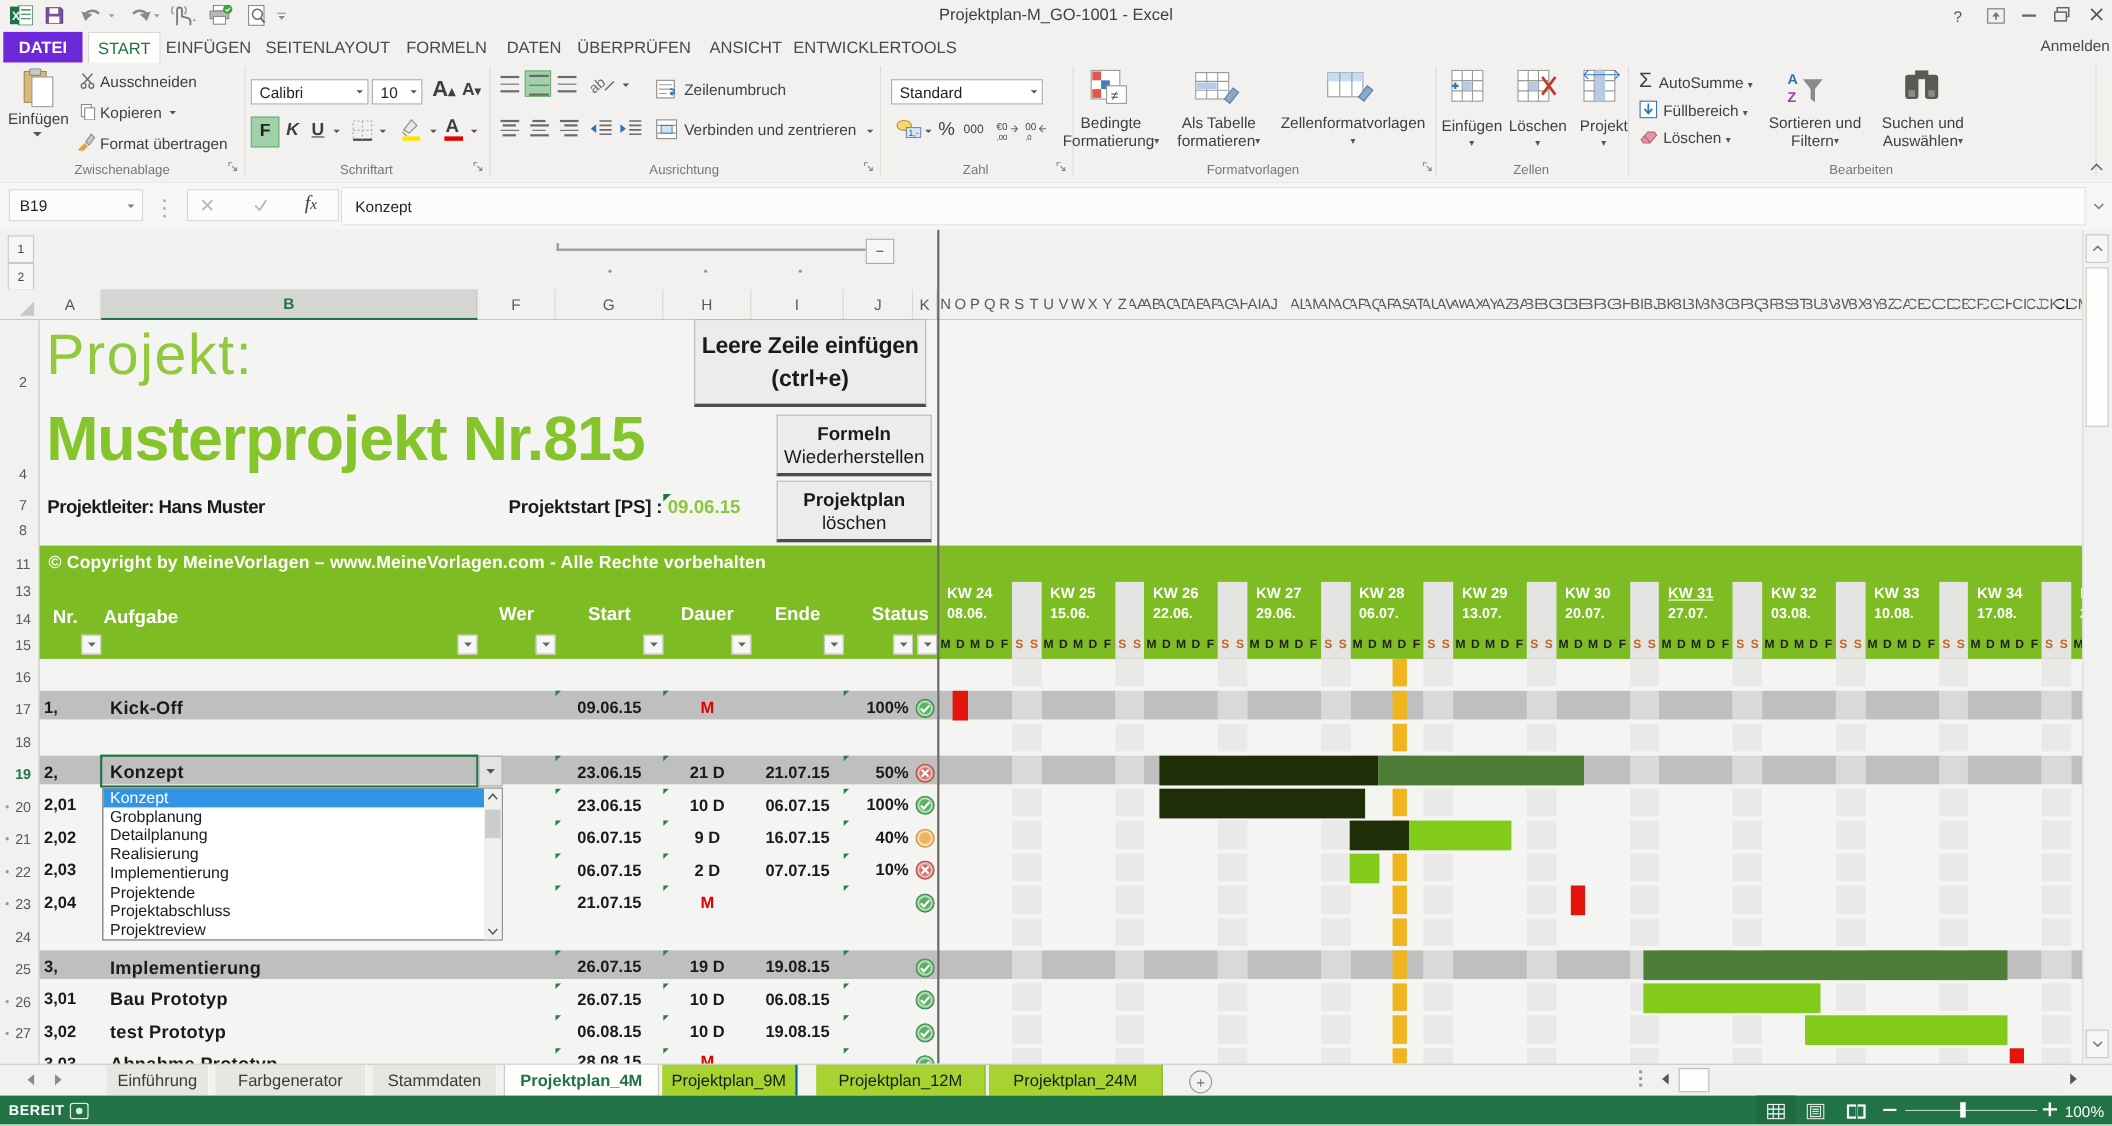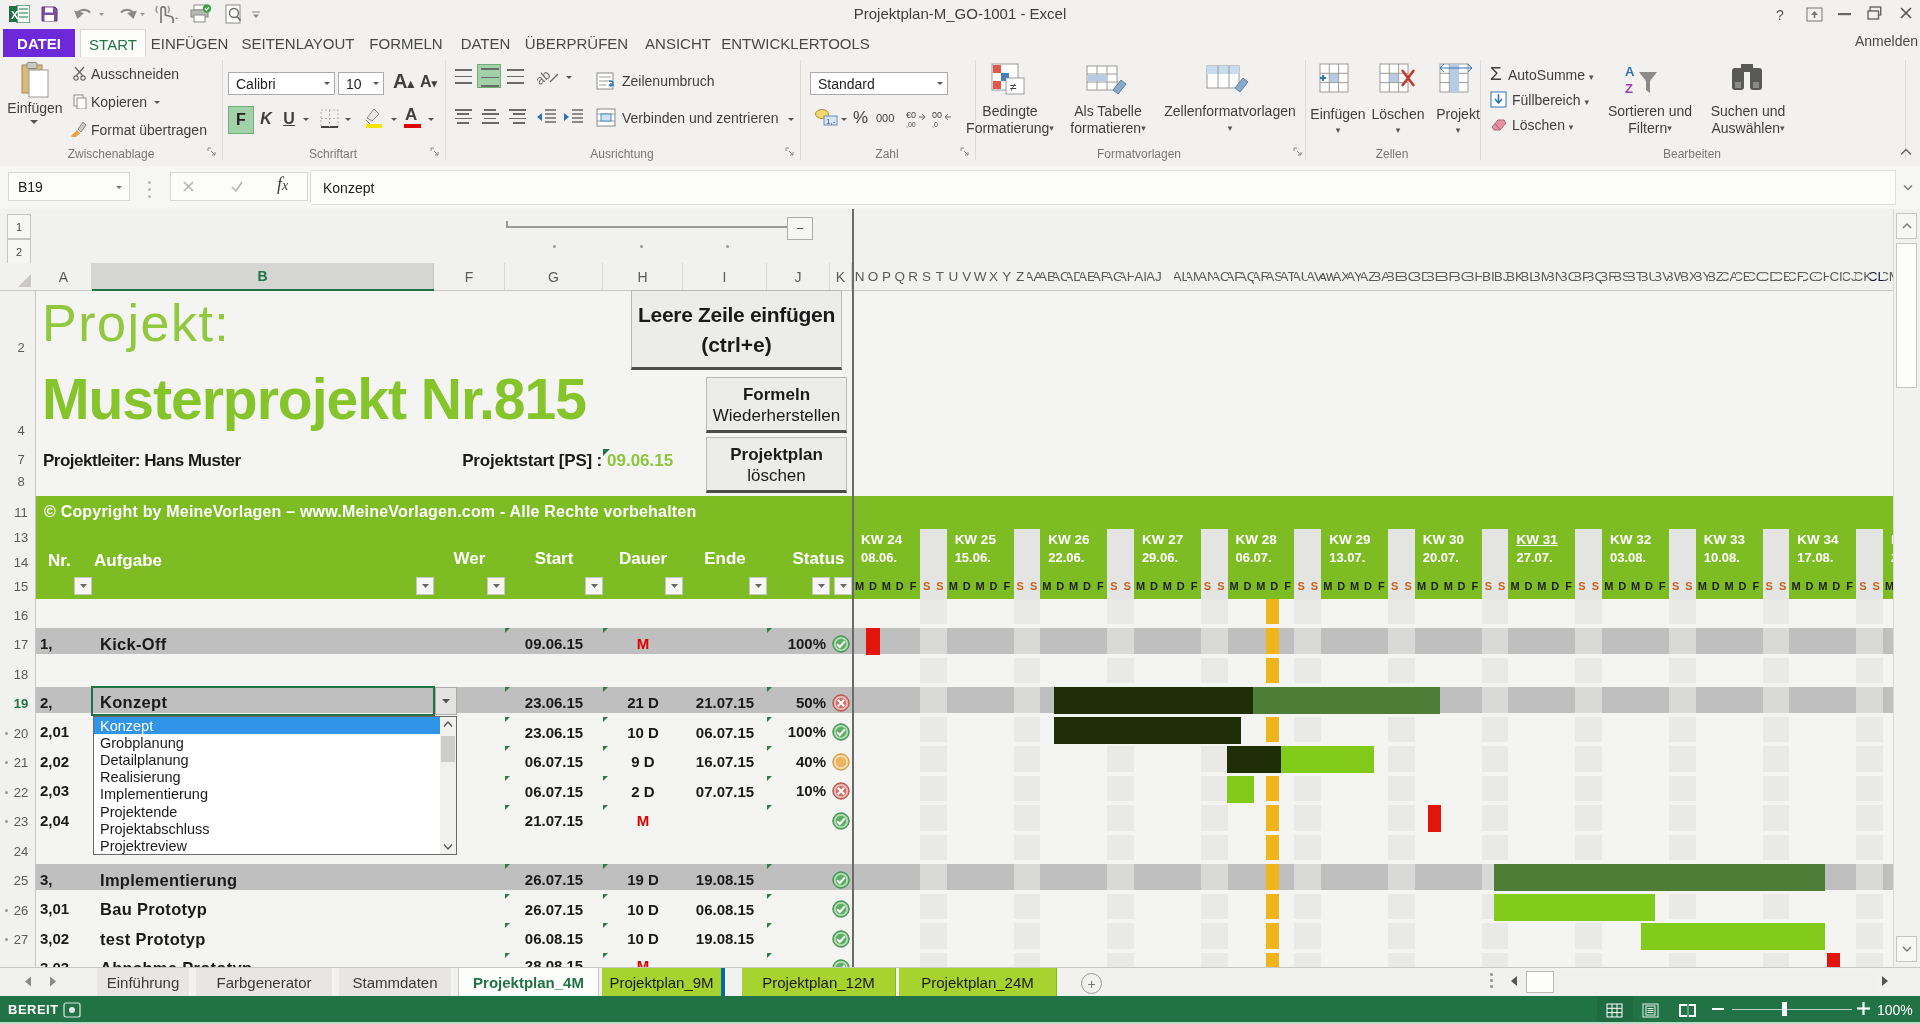--- a/index.html
+++ b/index.html
@@ -1096,7 +1096,7 @@
 <div class="ab ct" style="left:196px;top:968px;width:138px;height:28px;background:#e7e6e3;border-right:2px solid #f4f4f2;color:#3a3a3a;font-size:15px;box-sizing:border-box;">Farbgenerator</div>
 <div class="ab ct" style="left:339px;top:968px;width:114px;height:28px;background:#e7e6e3;border-right:2px solid #f4f4f2;color:#3a3a3a;font-size:15px;box-sizing:border-box;">Stammdaten</div>
 <div class="ab ct b" style="left:458px;top:968px;width:141px;height:28px;background:#fdfdfc;border-left:1px solid #c8c7c4;border-right:1px solid #c8c7c4;color:#217346;font-size:15px;box-sizing:border-box;">Projektplan_4M</div>
-<div class="ab ct" style="left:602px;top:968px;width:123px;height:28px;background:#a6d32f;border-right:4px solid #0369a1;color:#1a1a1a;font-size:15px;box-sizing:border-box;">Projektplan_9M</div>
+<div class="ab ct" style="left:602px;top:968px;width:123px;height:28px;background:#a6d32f;border-right:2px solid #0369a1;color:#1a1a1a;font-size:15px;box-sizing:border-box;">Projektplan_9M</div>
 <div class="ab ct" style="left:742px;top:968px;width:154px;height:28px;background:#a6d32f;border-right:1px solid #8ab527;color:#1a1a1a;font-size:15px;box-sizing:border-box;">Projektplan_12M</div>
 <div class="ab ct" style="left:899px;top:968px;width:158px;height:28px;background:#a6d32f;border-right:1px solid #8ab527;color:#1a1a1a;font-size:15px;box-sizing:border-box;">Projektplan_24M</div>
 <div class="ab ct" style="left:1081px;top:973px;width:19px;height:19px;border:1px solid #9a9a98;border-radius:50%;color:#777;font-size:14px;">+</div>

